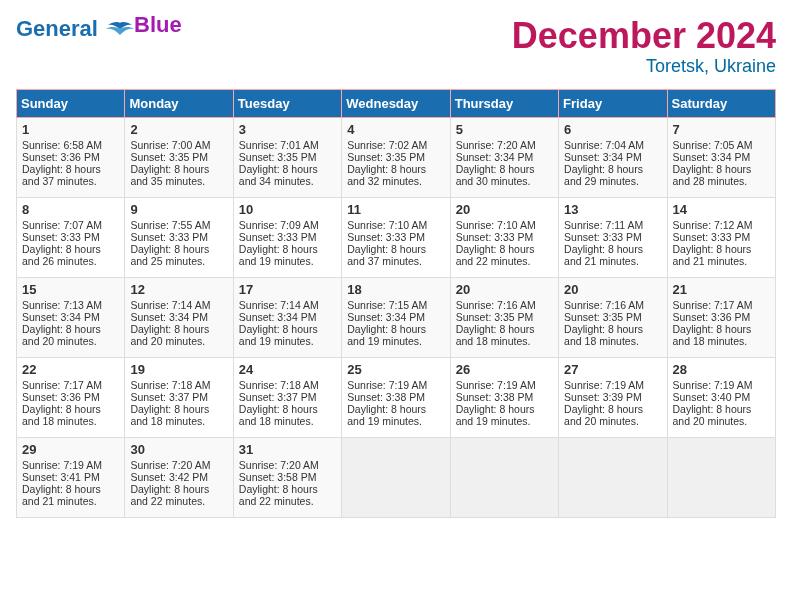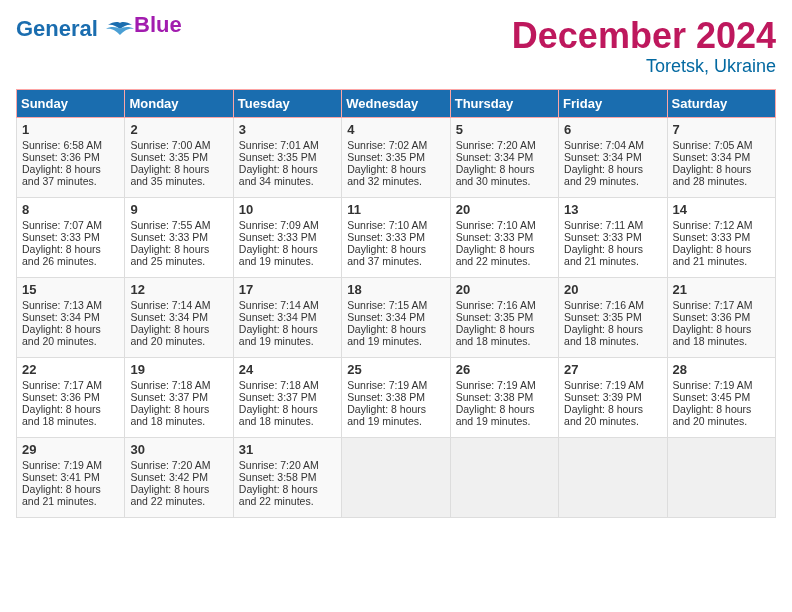--- a/index.html
+++ b/index.html
@@ -147,7 +147,7 @@
         <td><span class="day-num">25</span><span>Sunrise: 7:19 AM</span><br><span>Sunset: 3:38 PM</span><br><span>Daylight: 8 hours and 19 minutes.</span></td>
         <td><span class="day-num">26</span><span>Sunrise: 7:19 AM</span><br><span>Sunset: 3:38 PM</span><br><span>Daylight: 8 hours and 19 minutes.</span></td>
         <td><span class="day-num">27</span><span>Sunrise: 7:19 AM</span><br><span>Sunset: 3:39 PM</span><br><span>Daylight: 8 hours and 20 minutes.</span></td>
-        <td><span class="day-num">28</span><span>Sunrise: 7:19 AM</span><br><span>Sunset: 3:45 PM</span><br><span>Daylight: 8 hours and 20 minutes.</span></td>
+        <td><span class="day-num">28</span><span>Sunrise: 7:19 AM</span><br><span>Sunset: 3:40 PM</span><br><span>Daylight: 8 hours and 20 minutes.</span></td>
       </tr>
       <tr>
         <td><span class="day-num">29</span><span>Sunrise: 7:19 AM</span><br><span>Sunset: 3:41 PM</span><br><span>Daylight: 8 hours and 21 minutes.</span></td>

